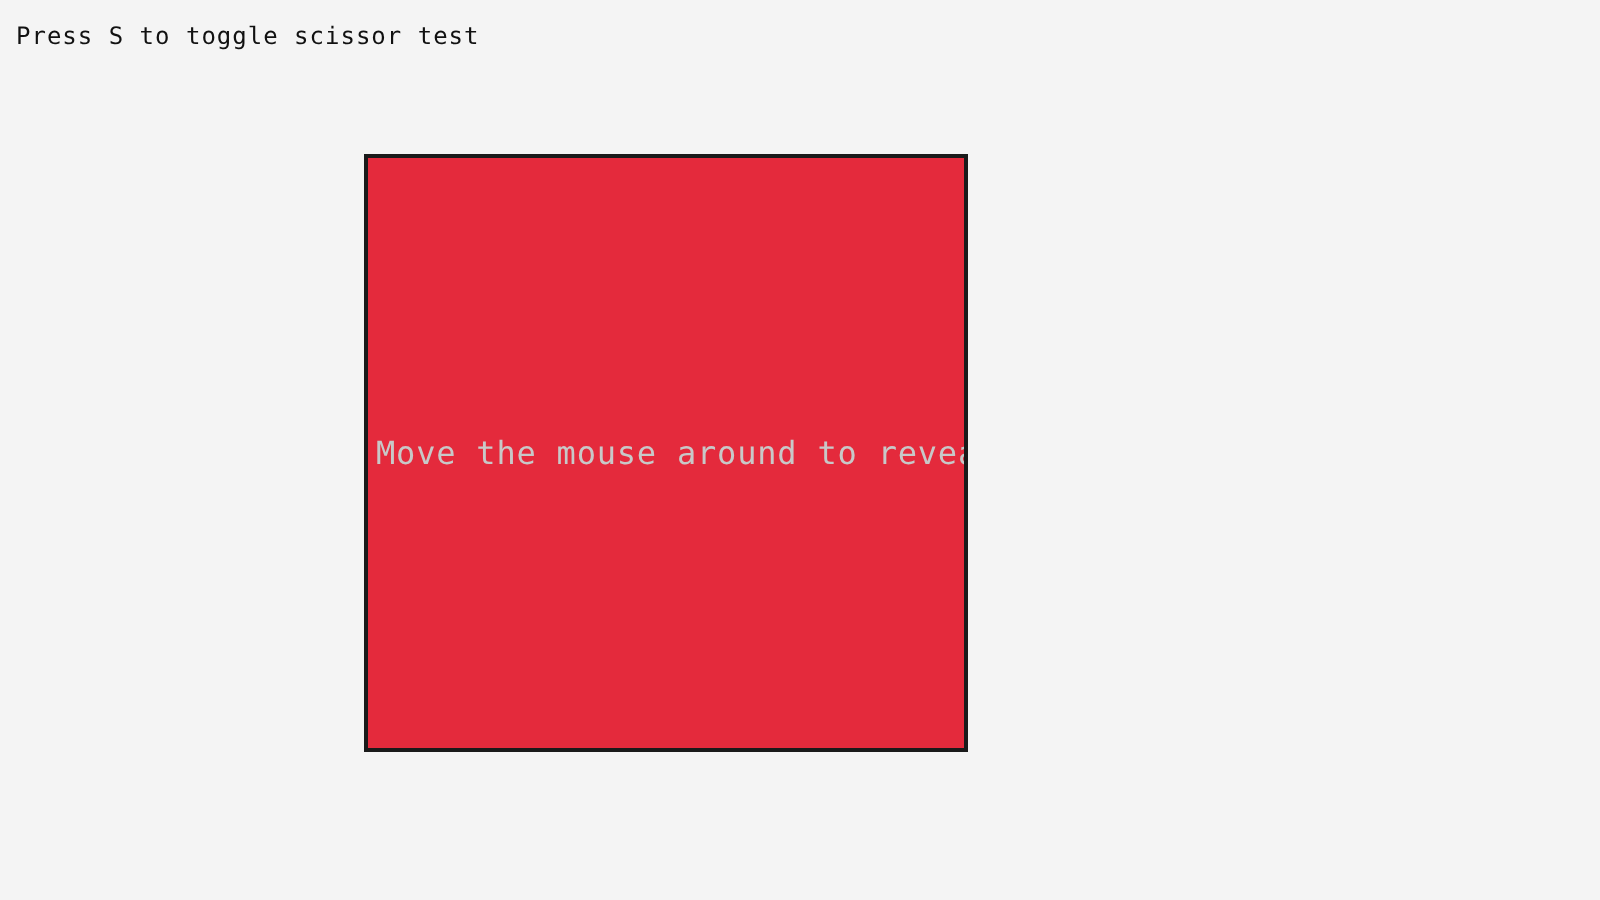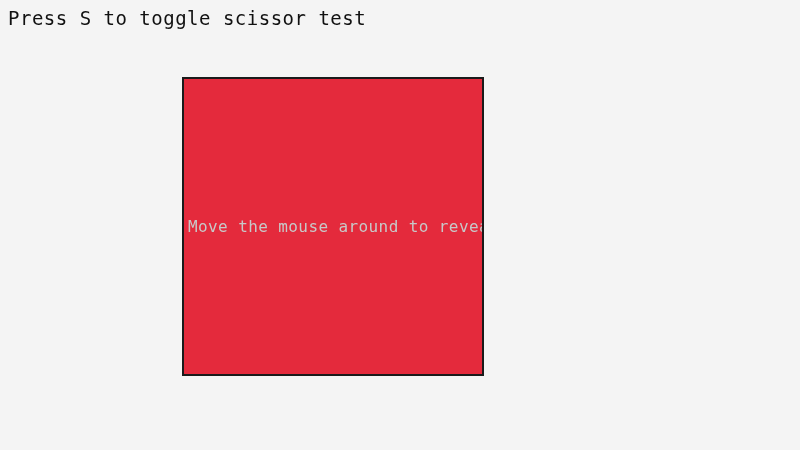--- a/index.html
+++ b/index.html
@@ -24,7 +24,7 @@
     left: 8px;
     top: 8px;
     font-family: "DejaVu Sans Mono", monospace;
-    font-size: 19px;
+    font-size: 12px;
     line-height: 20px;
     letter-spacing: 0.5px;
     color: #111111;

